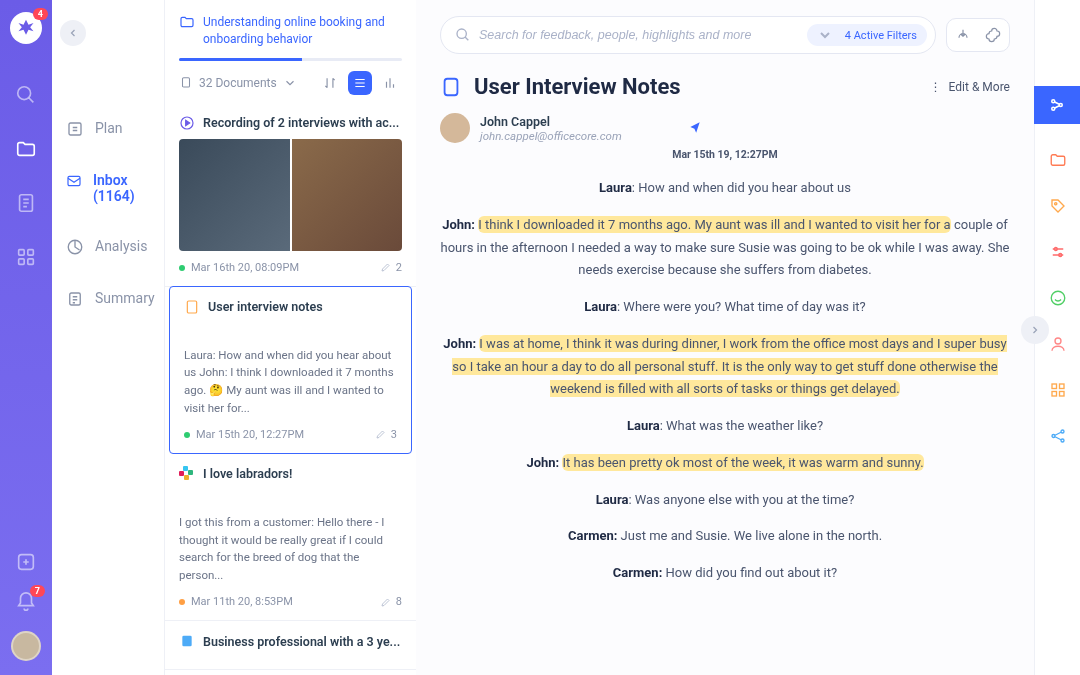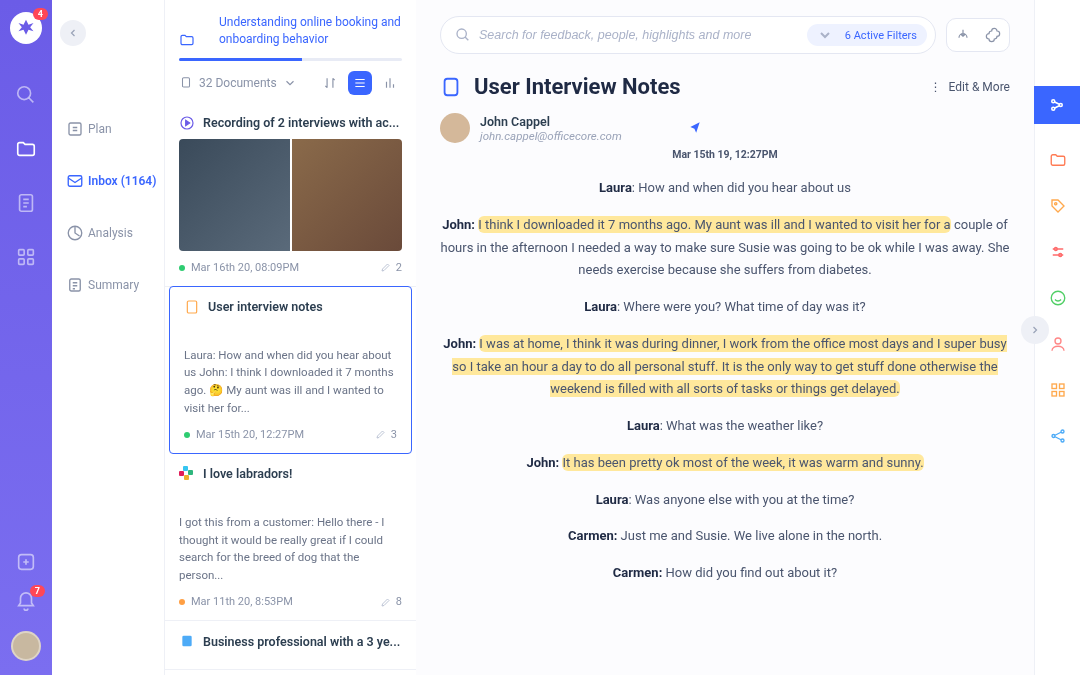--- a/index.html
+++ b/index.html
@@ -80,7 +80,7 @@
   overflow:hidden;
 }
 .list-header { padding: 14px 14px 8px; }
-.folder-row { display:flex; gap:24px; color:#3a66ff; font-size:12px; line-height:1.4; align-items:flex-end; }
+.folder-row { display:flex; gap:8px; color:#3a66ff; font-size:12px; line-height:1.4; align-items:flex-start; }
 .folder-row svg { flex-shrink:0; stroke:#3a66ff; width:16px; height:16px; fill:none; stroke-width:1.8; }
 .progress { height:3px; background:#e8ebf5; border-radius:2px; margin-top:10px; overflow:hidden; }
 .progress > div { height:100%; background:#3a66ff; width:55%; }

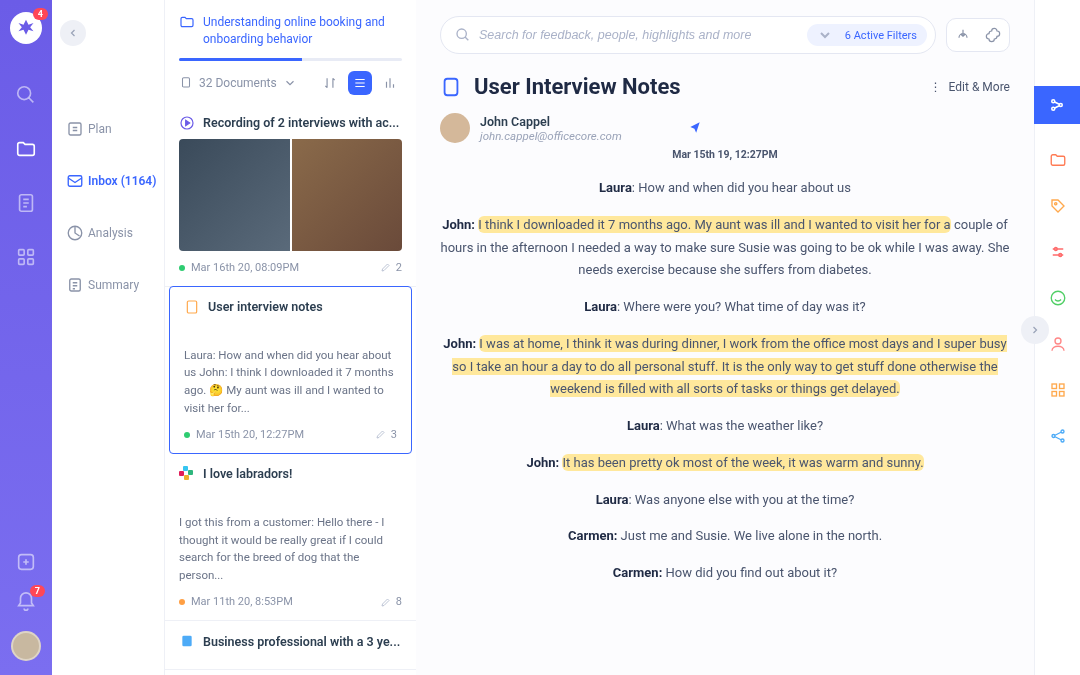--- a/index.html
+++ b/index.html
@@ -410,7 +410,7 @@
         <svg width="8" height="8" viewBox="0 0 24 24" fill="none" stroke="#3a66ff" stroke-width="3">
             <path d="M6 9l6 6 6-6"></path>
           </svg>
-        <span>6 Active Filters</span>
+        <span>4 Active Filters</span>
       </span>
     </div>
     <div class="tool-btns">

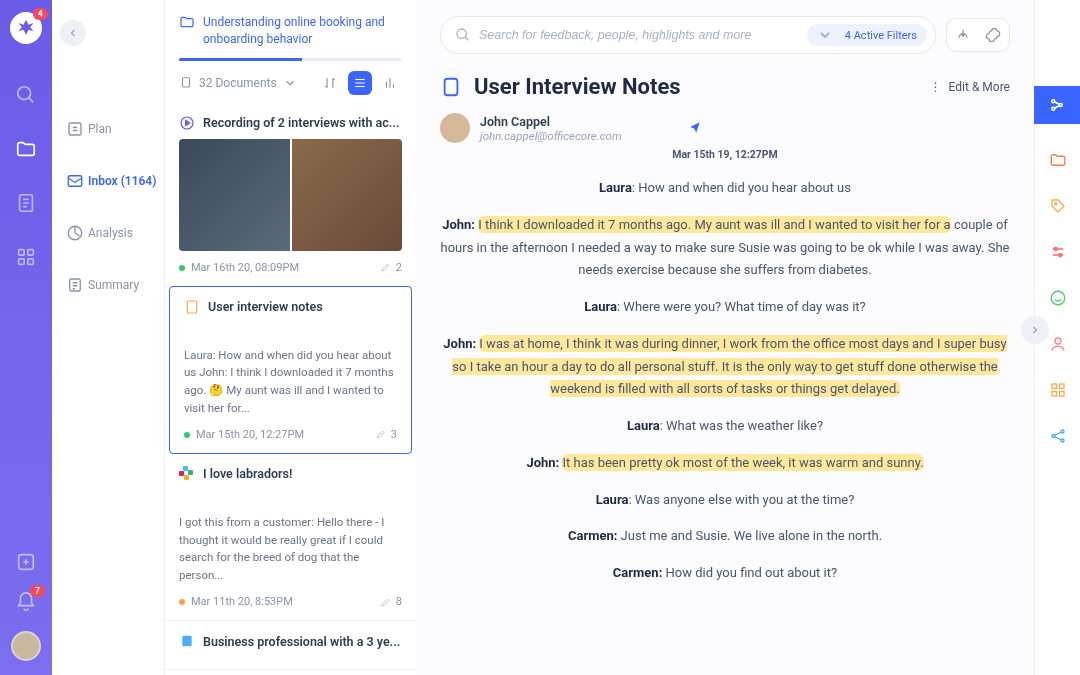--- a/index.html
+++ b/index.html
@@ -66,7 +66,7 @@
   display:flex; flex-direction:column; gap: 34px;
   padding-left: 14px;
 }
-.nav2-item { display:flex; align-items:center; gap:4px; font-size: 12px; color:#8a93a8; cursor:pointer; }
+.nav2-item { display:flex; gap:11px; font-size: 14px; color:#8a93a8; cursor:pointer; }
 .nav2-item.active { color:#3a66ff; font-weight:600; }
 .nav2-item svg { width:18px; height:18px; stroke:#8a93a8; fill:none; stroke-width:1.8; }
 .nav2-item.active svg { stroke:#3a66ff; }

